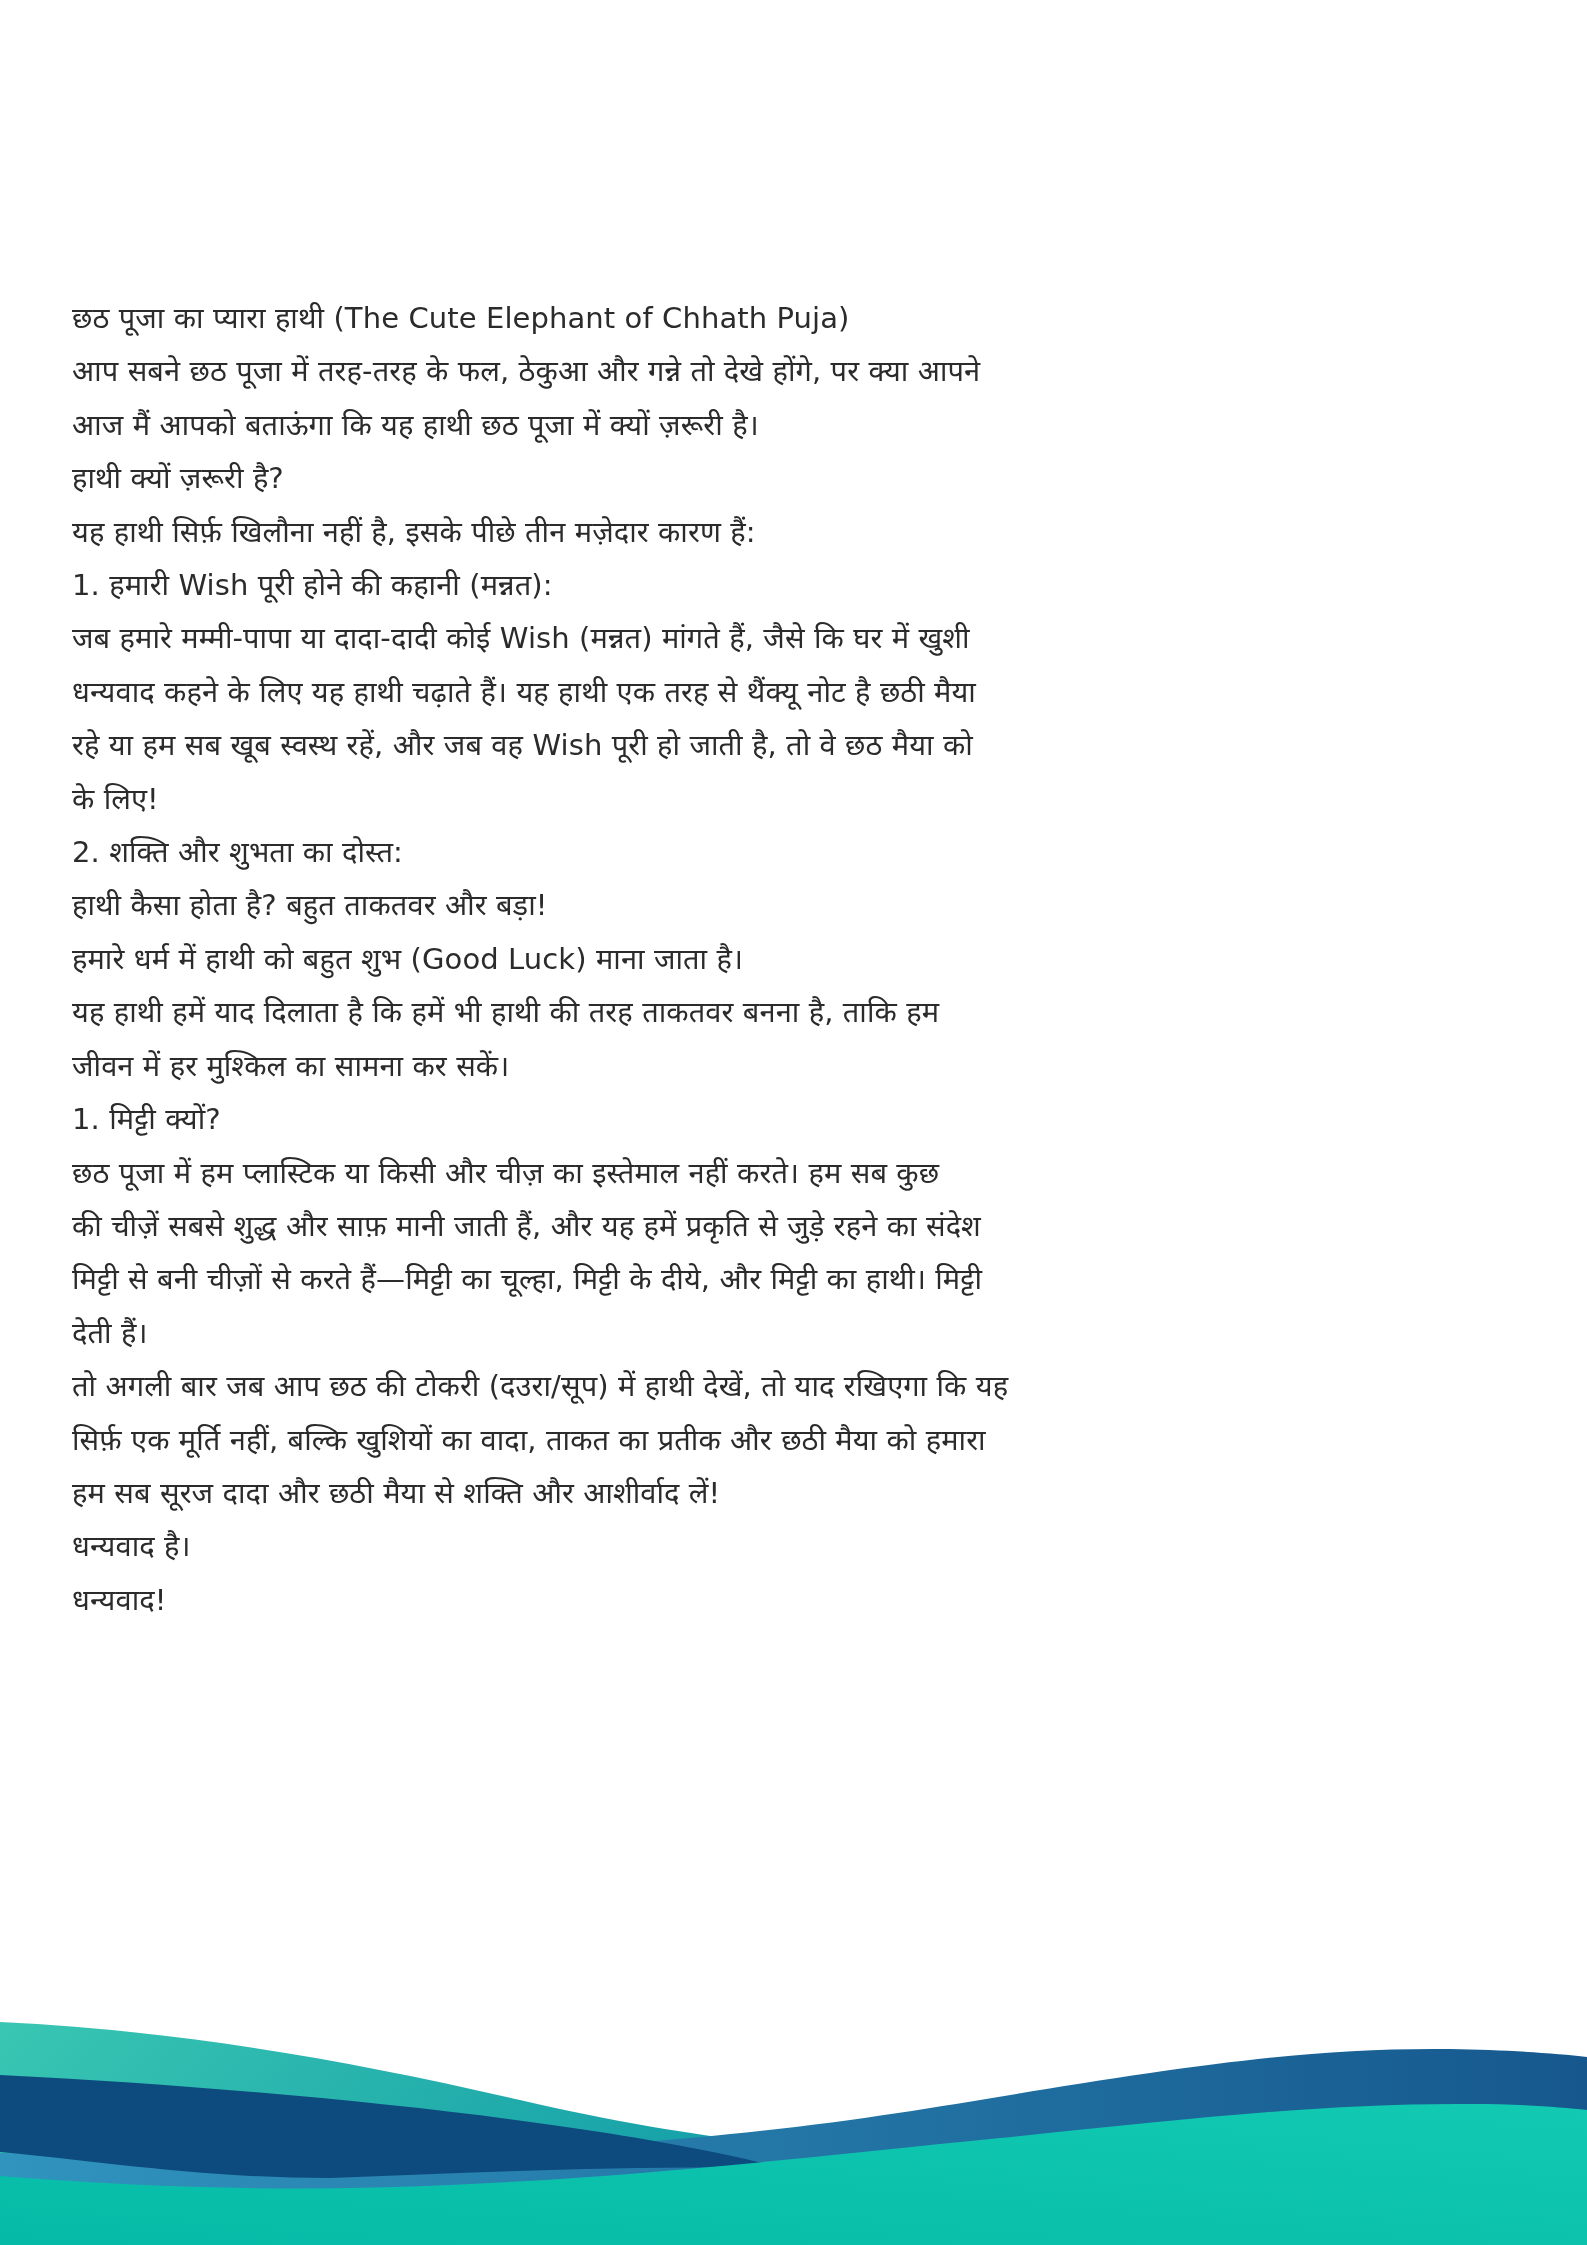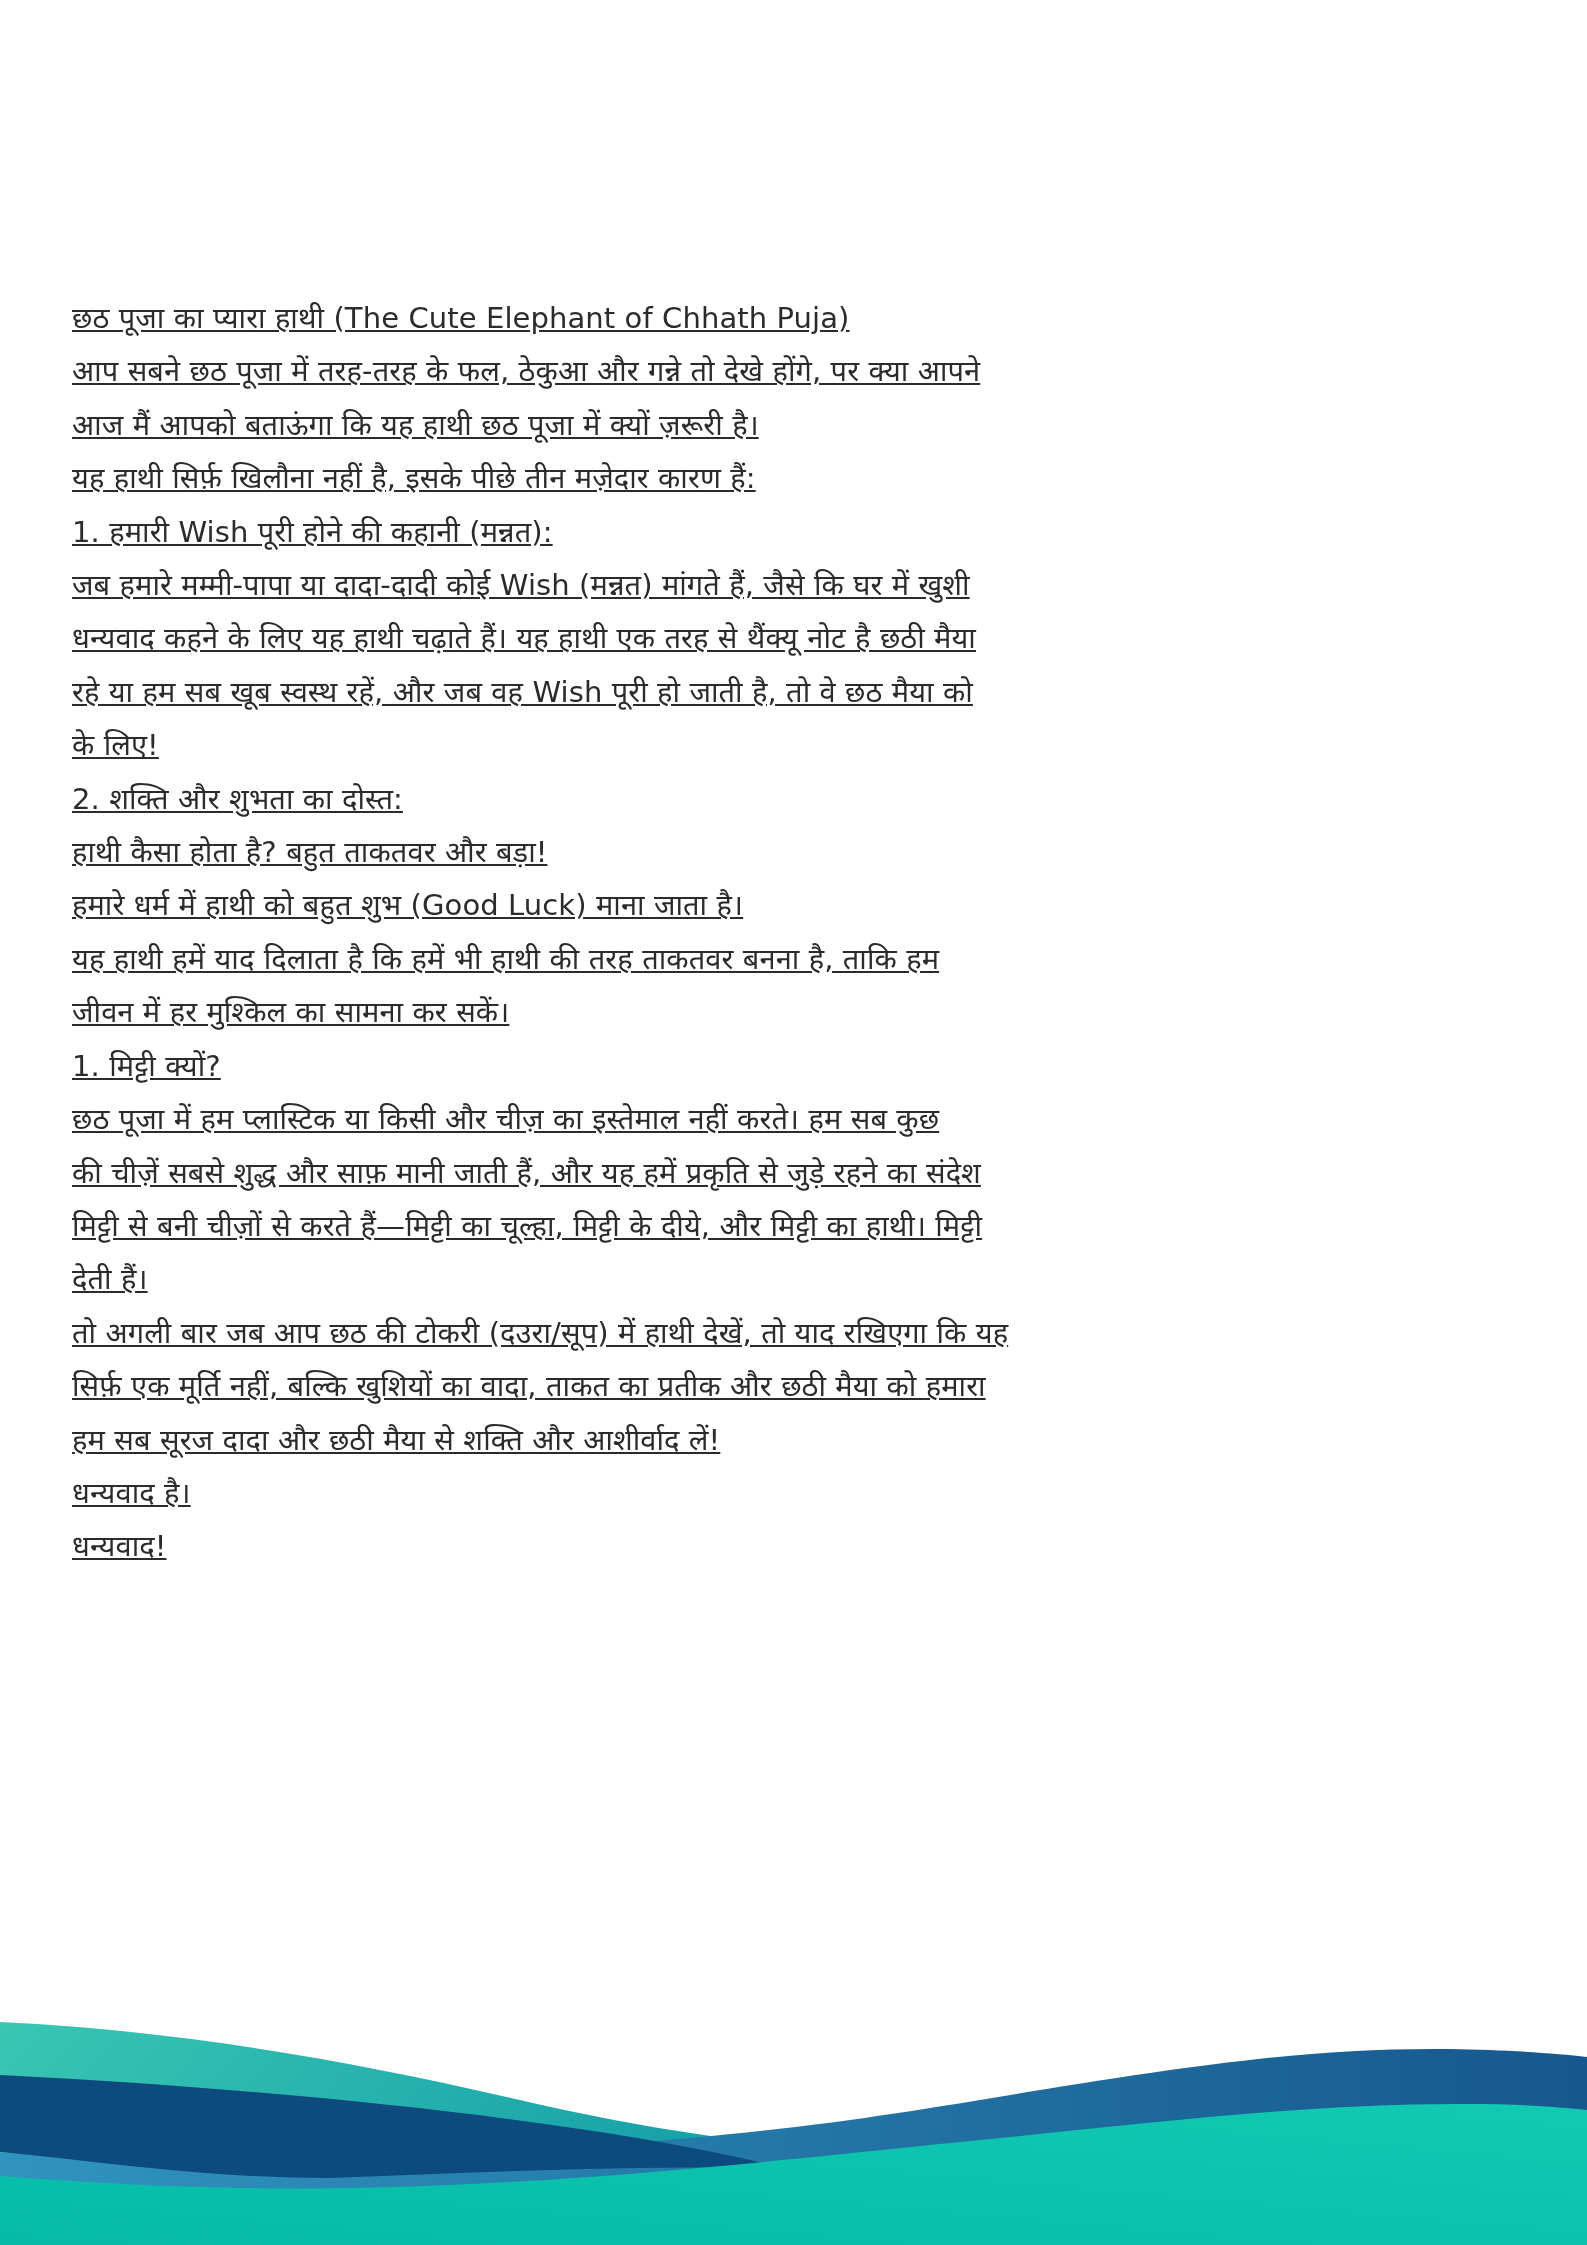--- a/index.html
+++ b/index.html
@@ -21,7 +21,6 @@
     top: 292px;
     width: 1460px;
     color: #2b2b2b;
-    text-decoration: underline;
   }
   .text-block p {
     margin: 0;

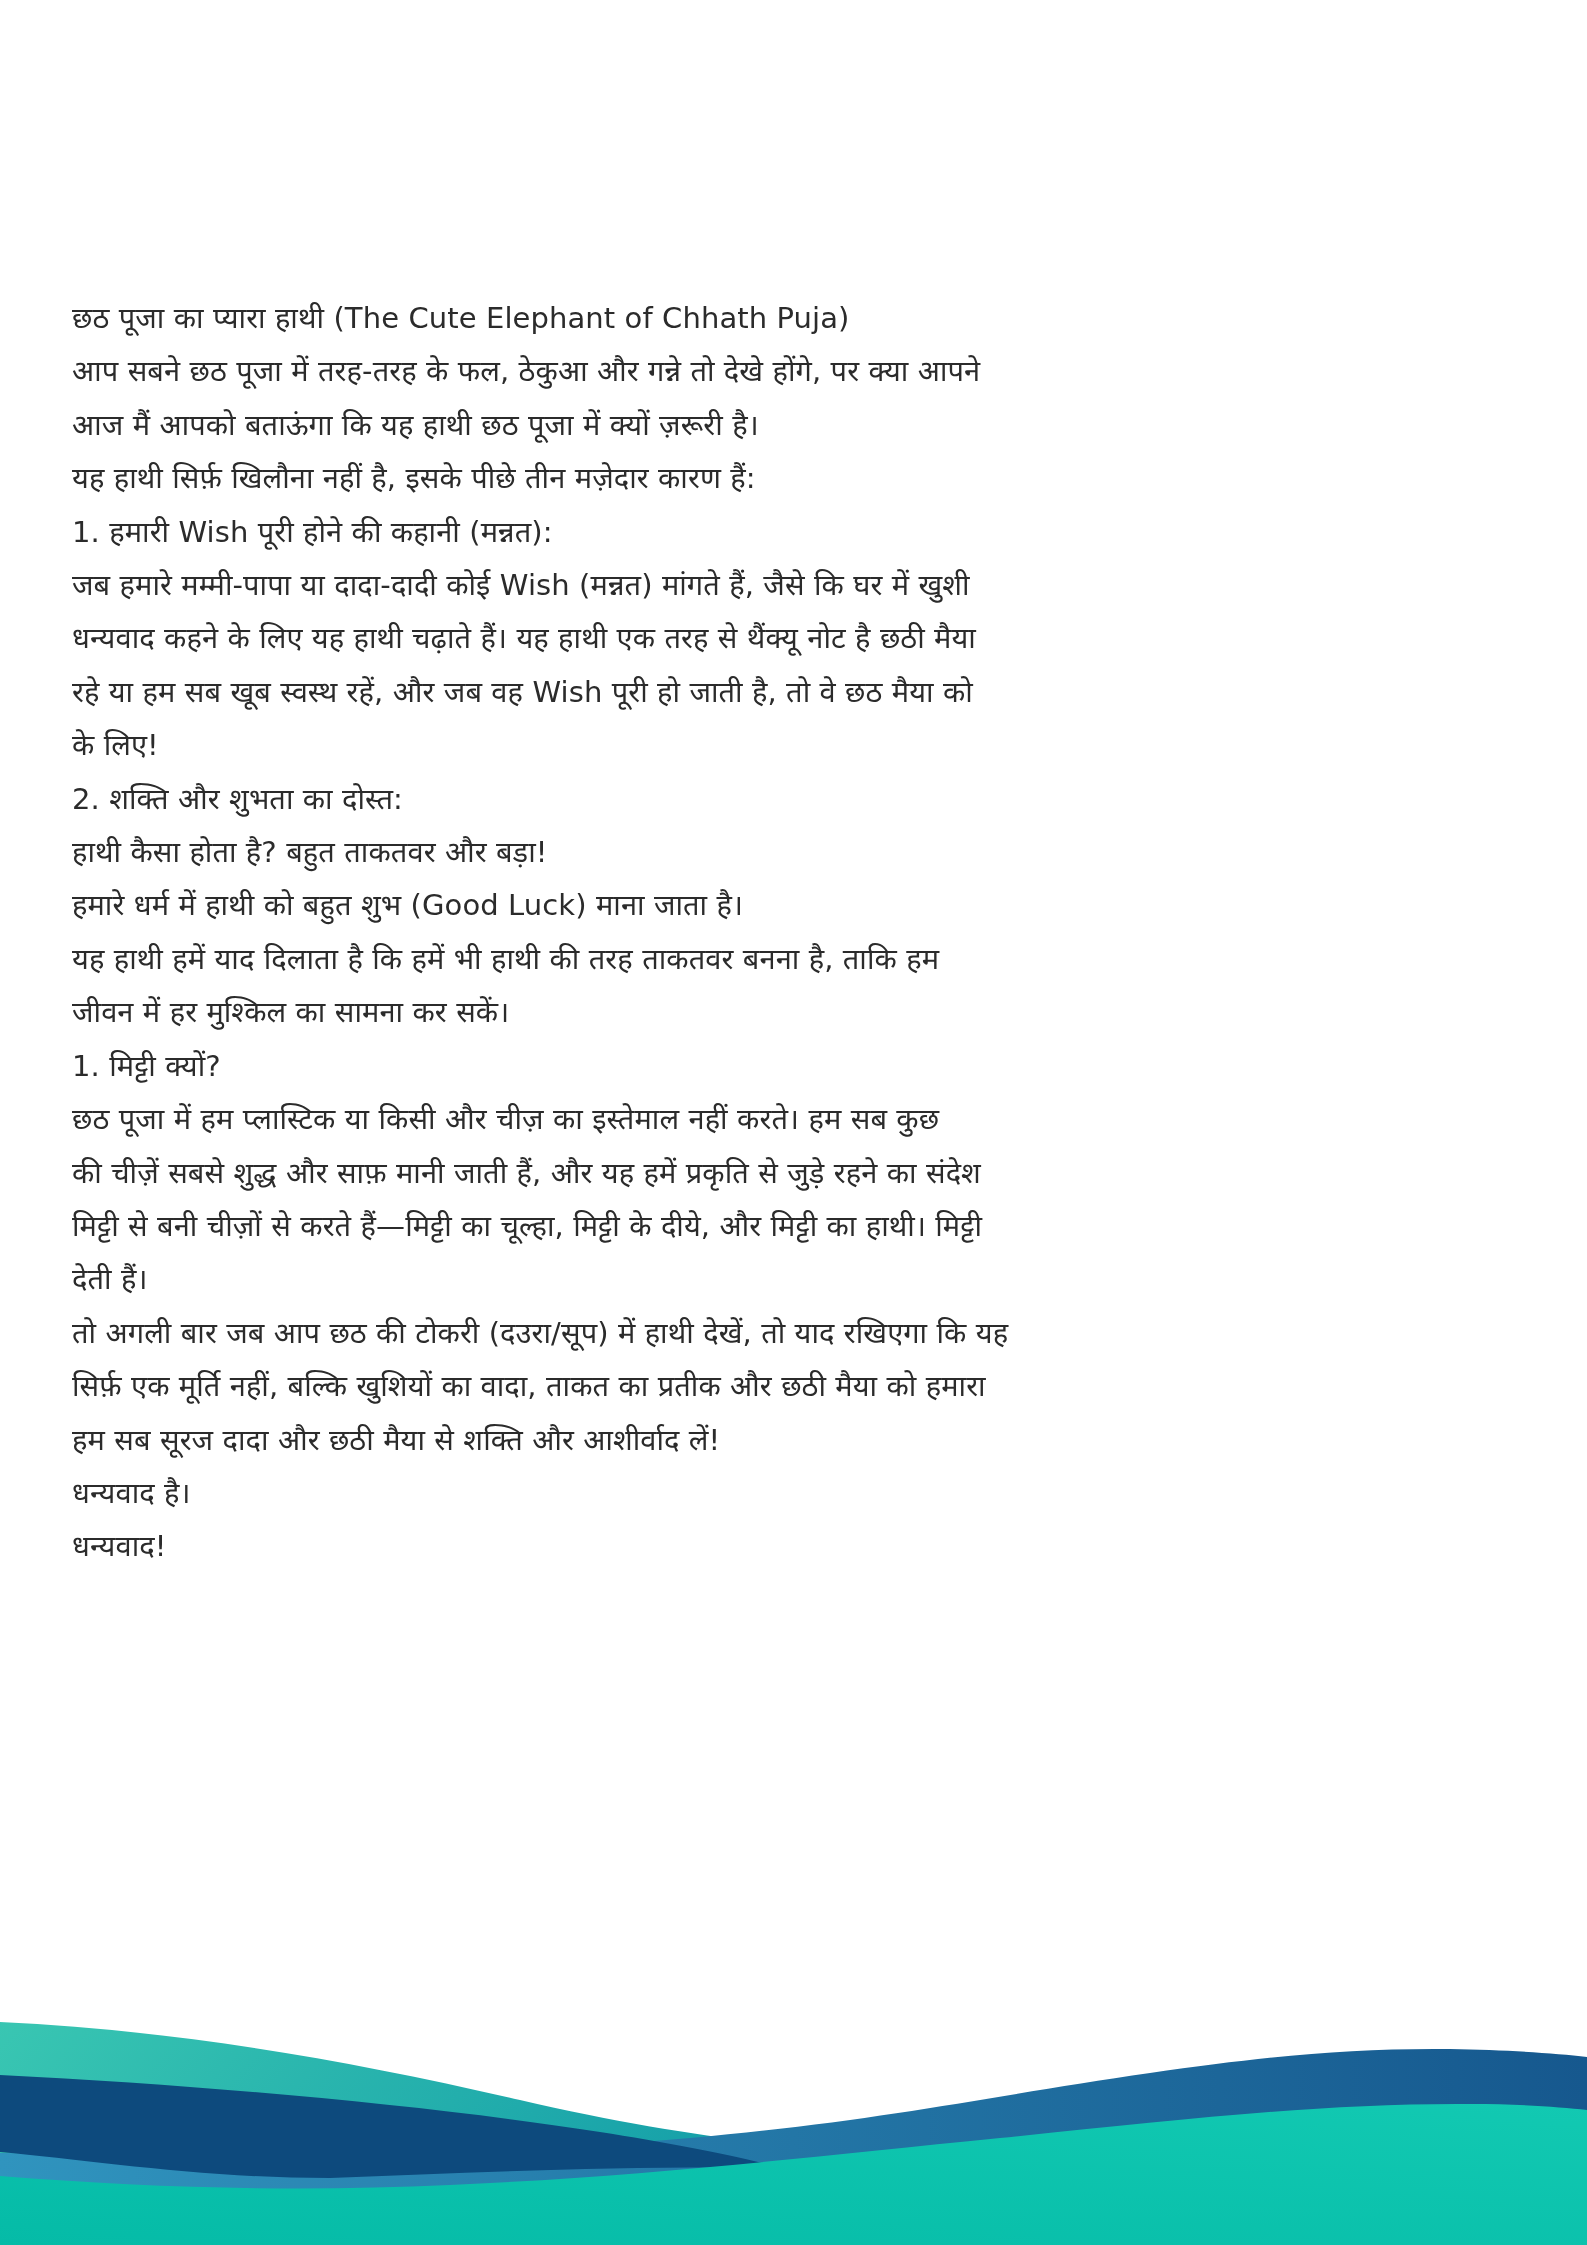--- a/index.html
+++ b/index.html
@@ -48,6 +48,7 @@
     <p>छठ पूजा का प्यारा हाथी (The Cute Elephant of Chhath Puja)</p>
     <p>आप सबने छठ पूजा में तरह-तरह के फल, ठेकुआ और गन्ने तो देखे होंगे, पर क्या आपने</p>
     <p>आज मैं आपको बताऊंगा कि यह हाथी छठ पूजा में क्यों ज़रूरी है।</p>
+    <p>हाथी क्यों ज़रूरी है?</p>
     <p>यह हाथी सिर्फ़ खिलौना नहीं है, इसके पीछे तीन मज़ेदार कारण हैं:</p>
     <p>1. हमारी Wish पूरी होने की कहानी (मन्नत):</p>
     <p>जब हमारे मम्मी-पापा या दादा-दादी कोई Wish (मन्नत) मांगते हैं, जैसे कि घर में खुशी</p>

